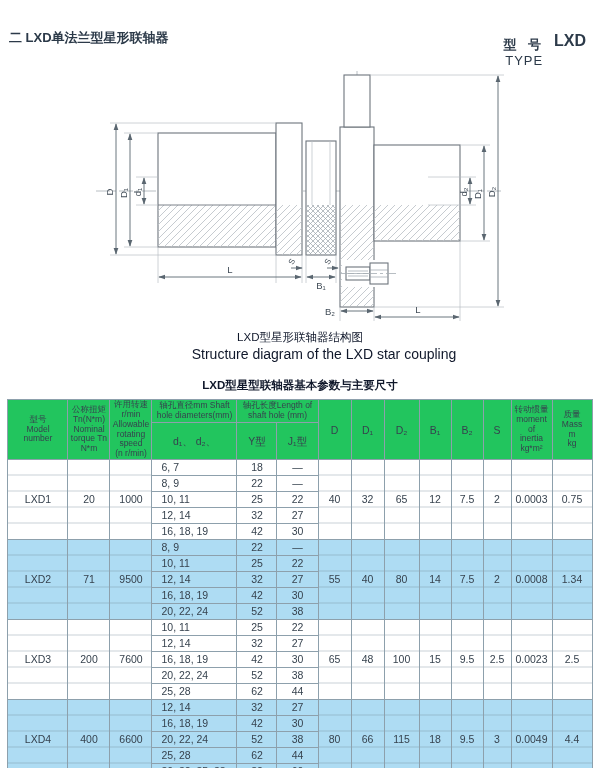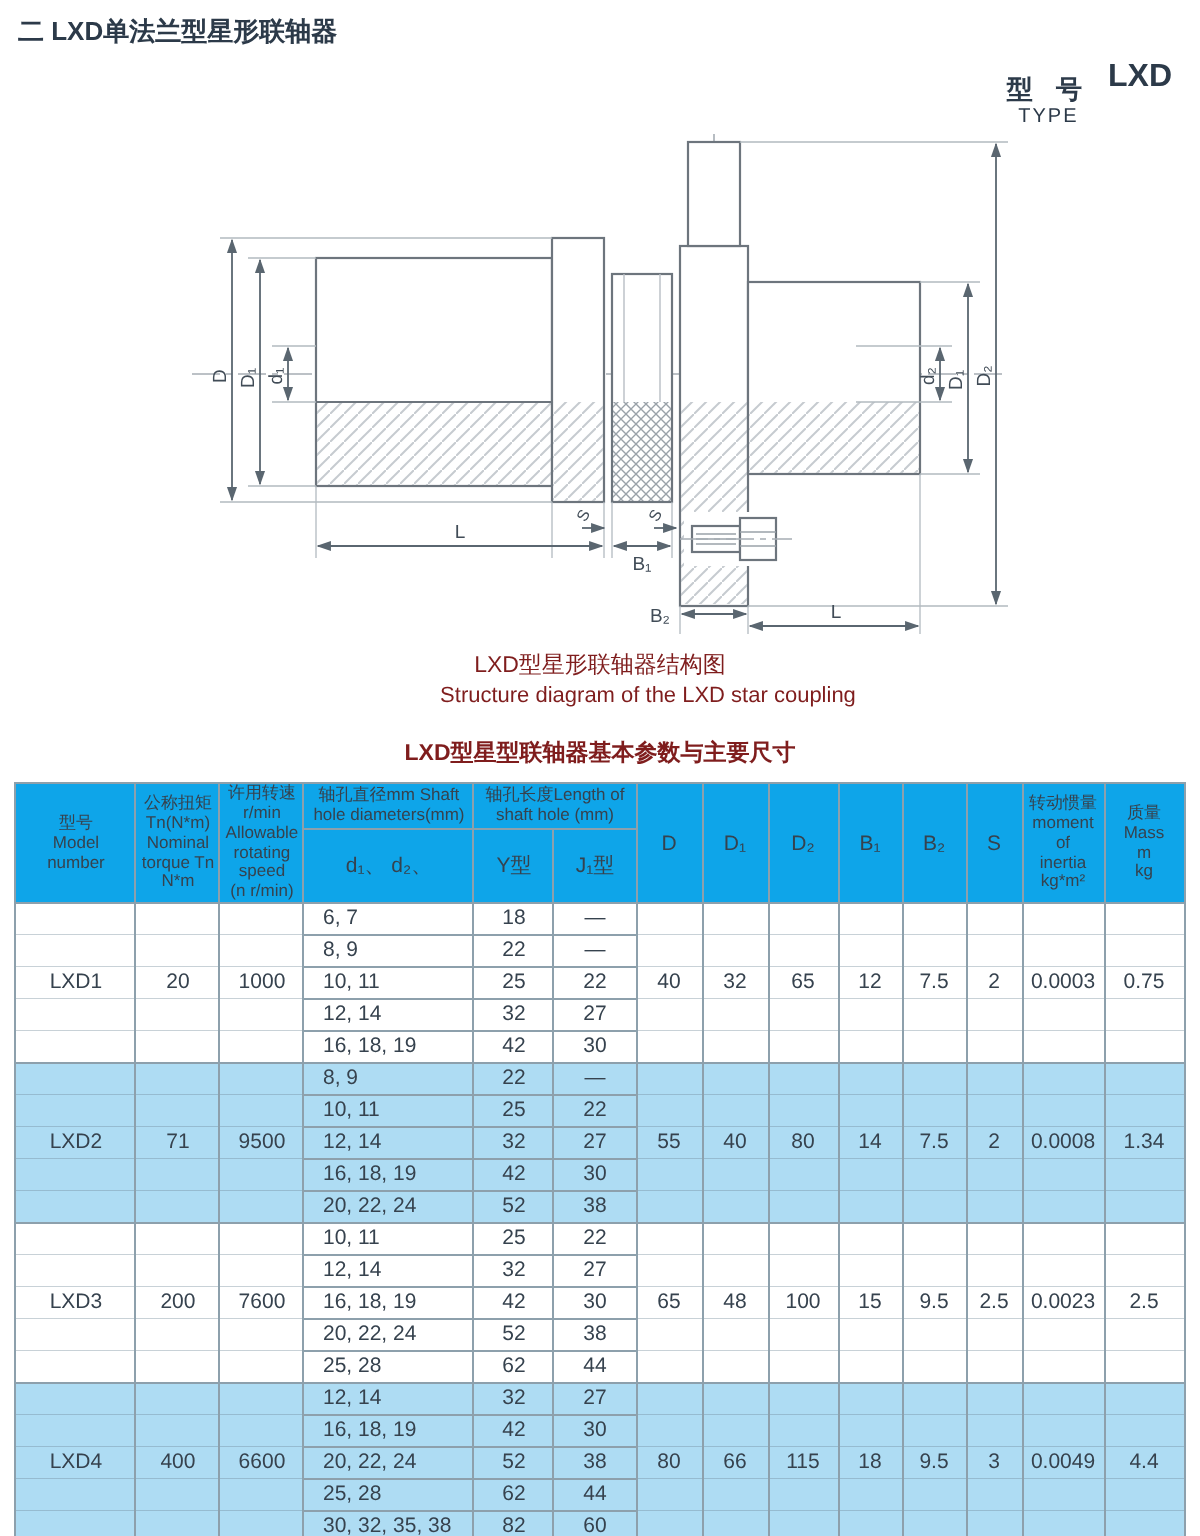--- a/index.html
+++ b/index.html
@@ -10,7 +10,7 @@
   .page { width:600px; height:768px; }
 
   
-  .top { display:flex; justify-content:space-between; align-items:flex-start; padding:7px 14px 0 9px; }
+  .top { display:flex; justify-content:space-between; align-items:center; padding:7px 14px 0 9px; }
   .title-zh { font-size:13px; font-weight:bold; color:#2c3a49; }
   .title-en { font-size:12.5px; margin-top:4px; letter-spacing:0.4px; color:#2c3a49; }
   .title-en .pfx { font-weight:bold; font-size:13.5px; margin-right:4px; }

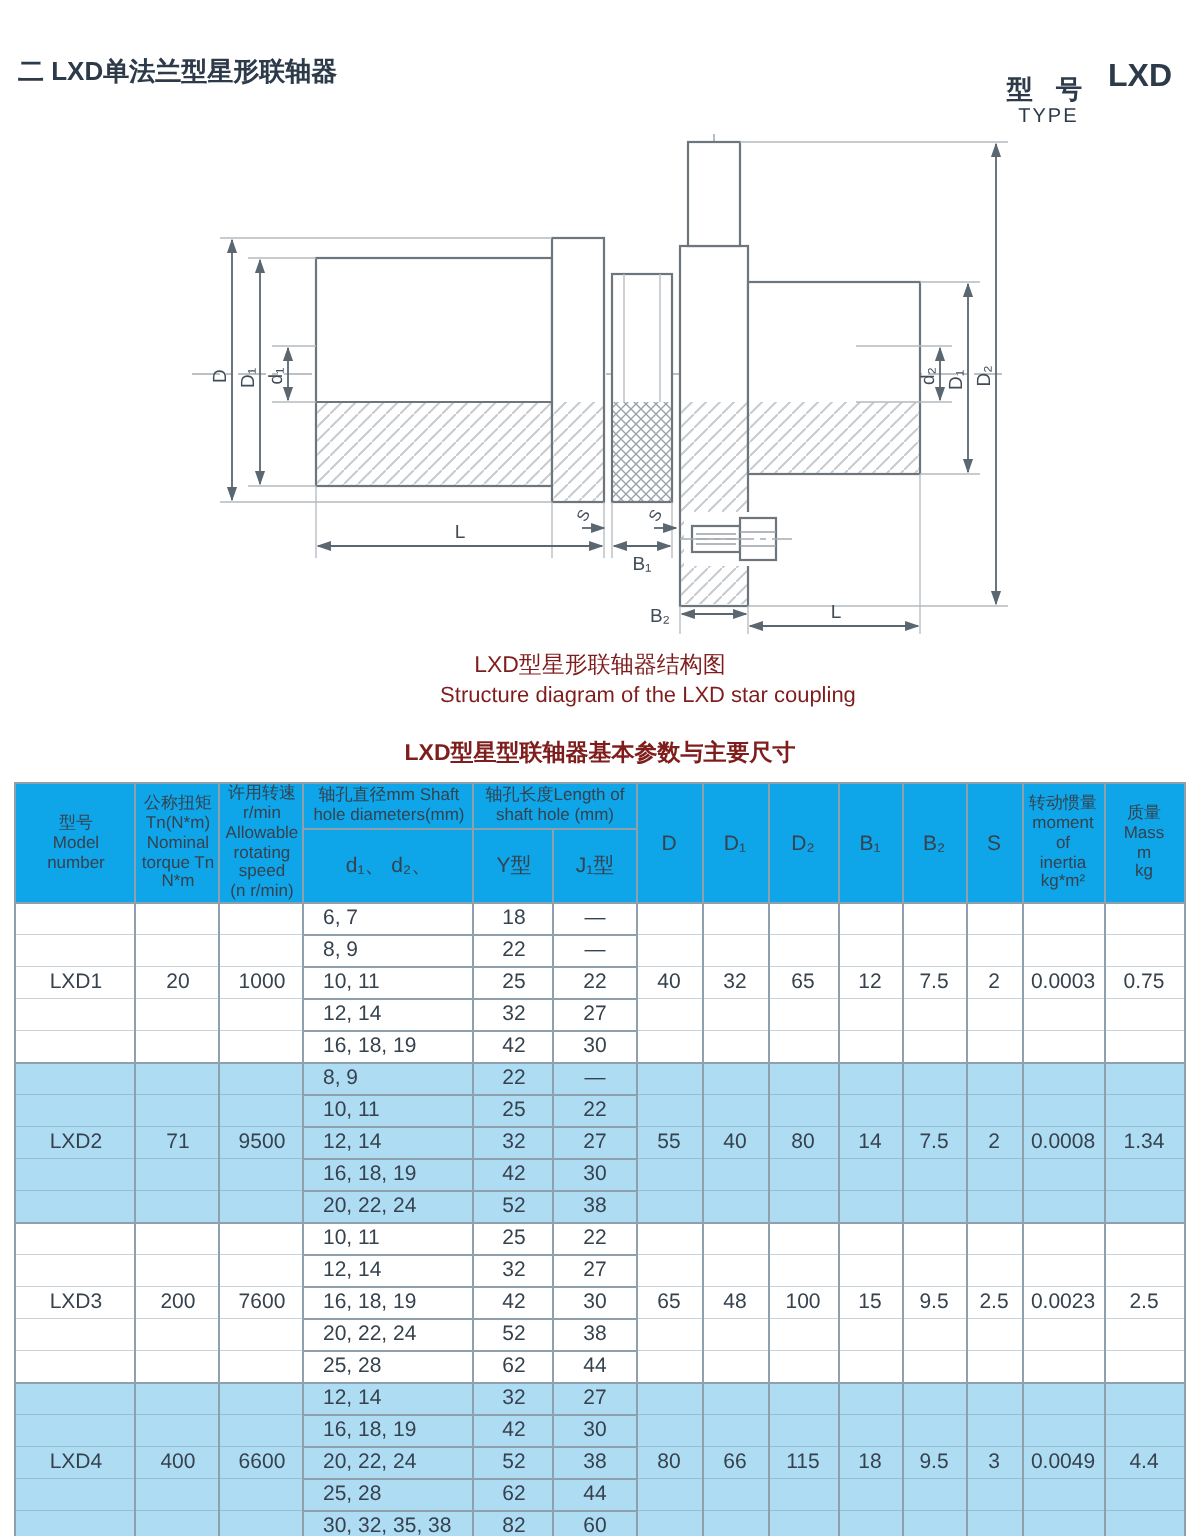--- a/index.html
+++ b/index.html
@@ -17,7 +17,7 @@
   .type-block { display:flex; align-items:center; gap:9px; margin-top:6px; }
   .type-labels { text-align:center; line-height:1.25; }
   .type-zh { font-size:13px; font-weight:bold; letter-spacing:4px; color:#2c3a49;margin-top:24px; }
-  .type-en { font-size:10px; letter-spacing:1px; color:#2c3a49; }
+  .type-en { font-size:13px; letter-spacing:1px; color:#2c3a49; }
   .type-val { font-size:16px; font-weight:bold; color:#2c3a49; }
 
   

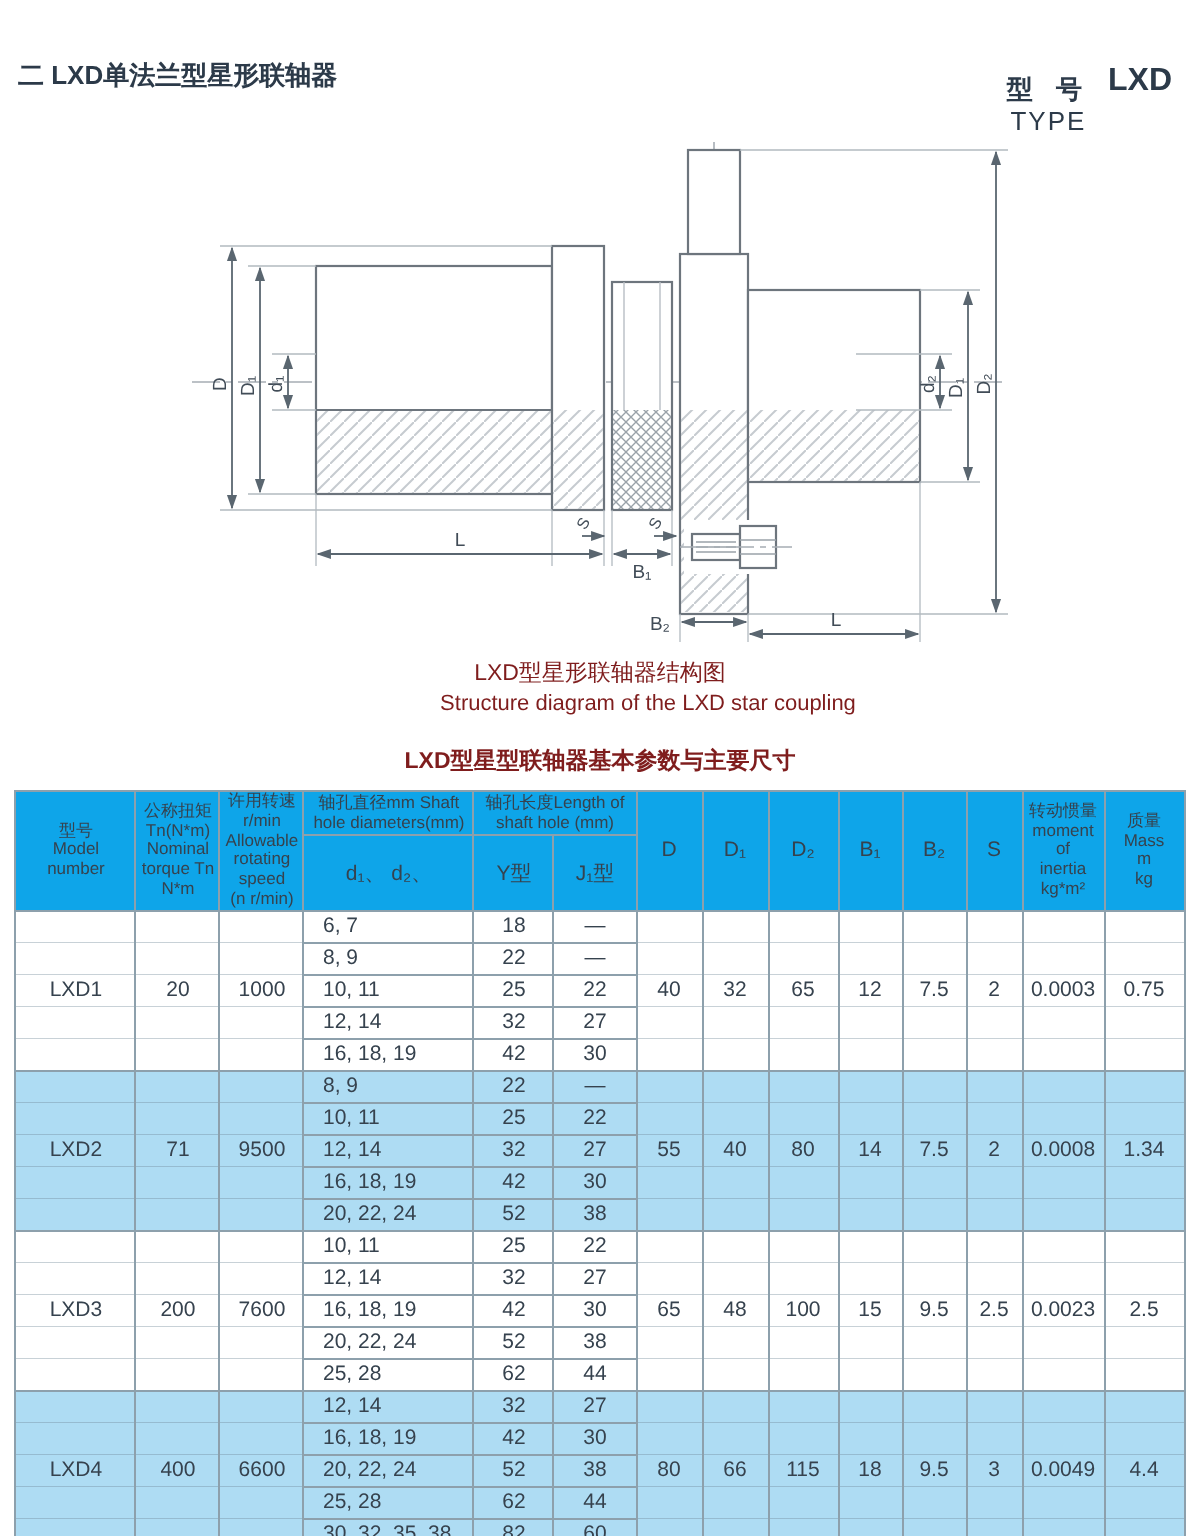--- a/index.html
+++ b/index.html
@@ -32,7 +32,7 @@
   .lbl-s { font-size:8px; fill:#414c57; }
 
   
-  .caption { text-align:center; color:#7f1d1d; line-height:1.4; }
+  .caption { text-align:center; color:#0f172a; line-height:1.4; }
   .caption .zh { font-size:11.5px; }
   .caption .en { font-size:11px;padding-left:48px; }
   .cap1 { margin-top:6px; }

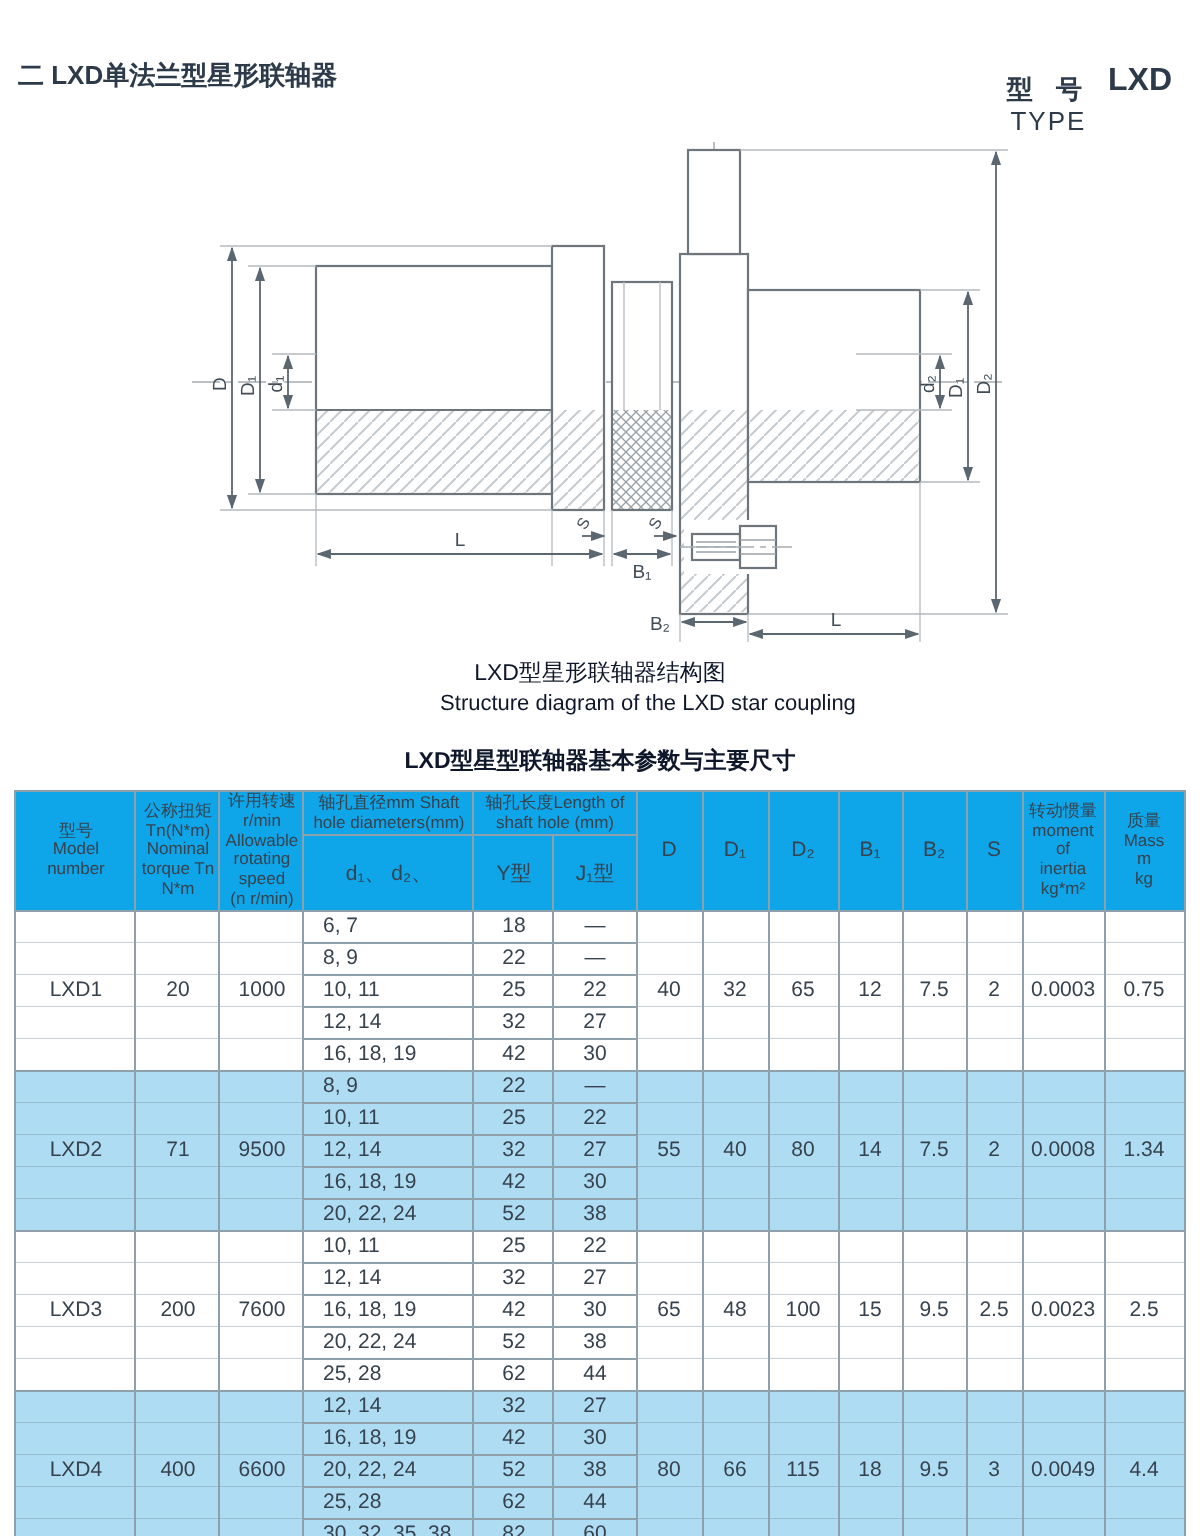--- a/index.html
+++ b/index.html
@@ -34,7 +34,7 @@
   
   .caption { text-align:center; color:#0f172a; line-height:1.4; }
   .caption .zh { font-size:11.5px; }
-  .caption .en { font-size:11px;padding-left:48px; }
+  .caption .en { font-size:14px;padding-left:48px; }
   .cap1 { margin-top:6px; }
   .cap2 { margin-top:13px;font-weight:bold; }
 

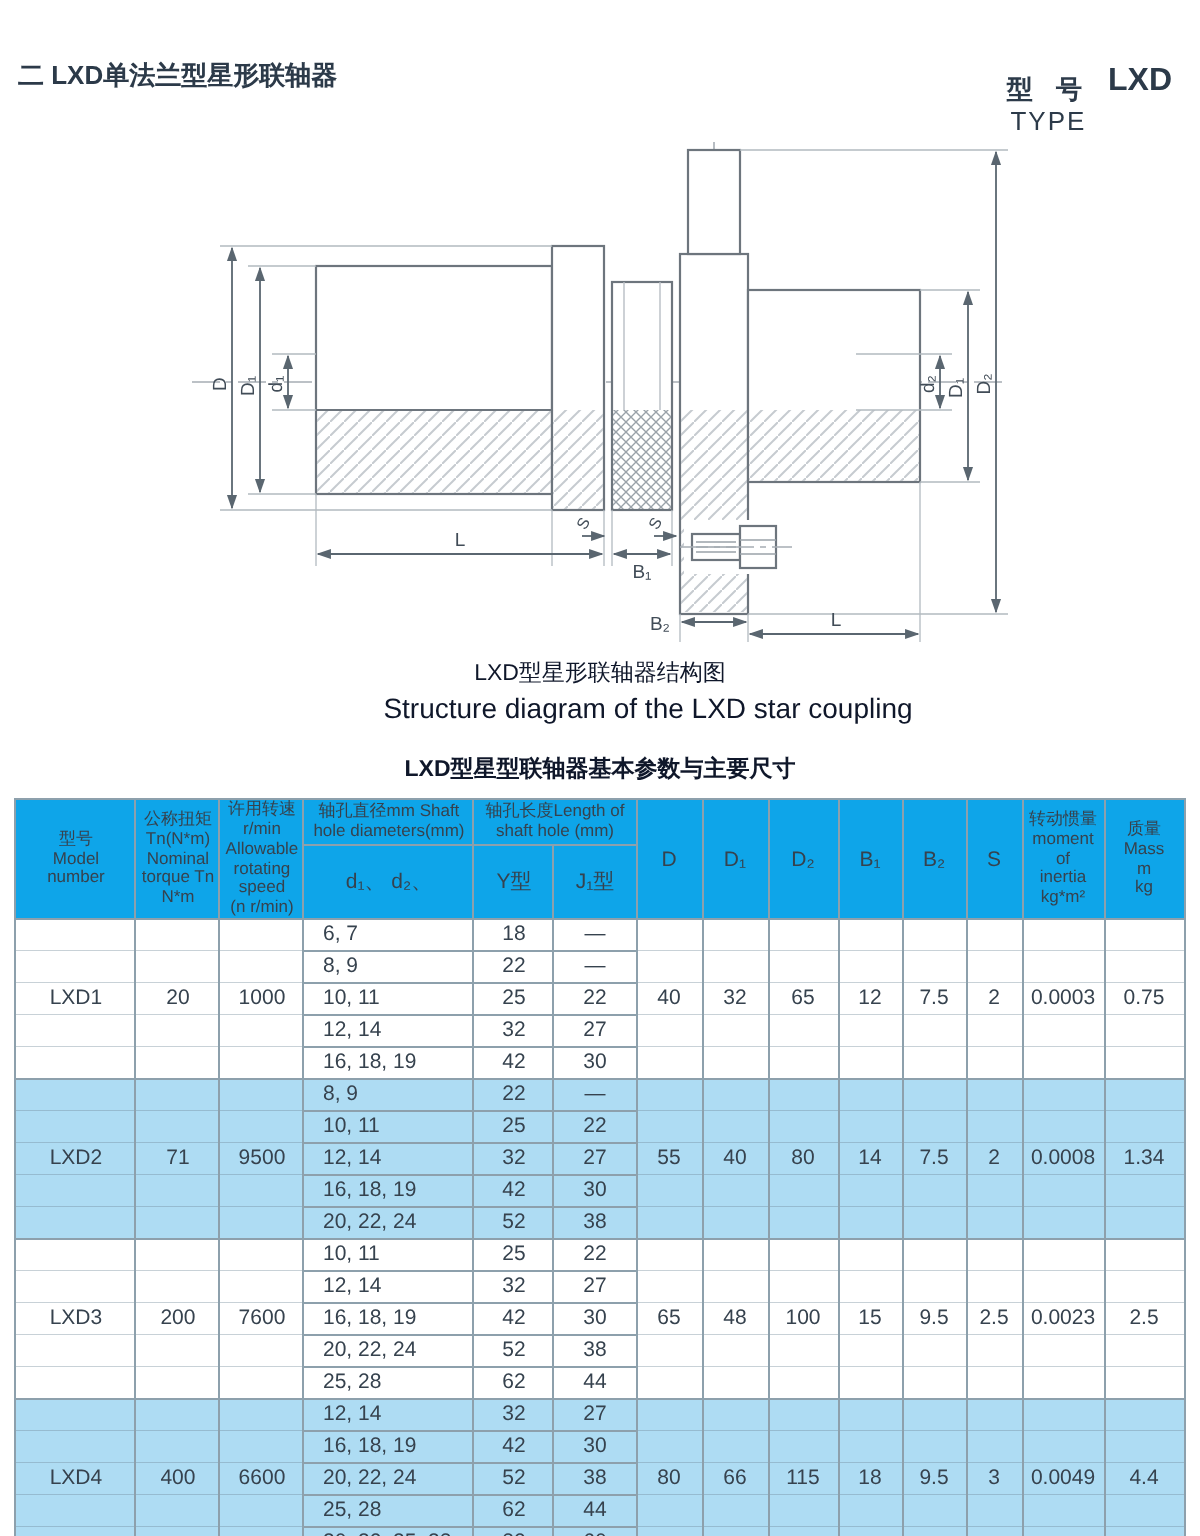--- a/index.html
+++ b/index.html
@@ -42,7 +42,7 @@
   table { border-collapse:collapse; table-layout:fixed; width:584px; margin:6px auto 0; }
   th,td { border:1px solid #8da0ac; text-align:center; padding:0; overflow:hidden; }
   table { border:1.5px solid #5e707c; }
-  thead th { background:#0ea5e9; font-weight:normal; white-space:pre-line; font-size:8.5px; line-height:1.15; color:#36424e; }
+  thead th { background:#22c55e; font-weight:normal; white-space:pre-line; font-size:8.5px; line-height:1.15; color:#36424e; }
   thead .gh1 { height:20px;margin-top:24px; }
   thead tr.r2 th { height:34px; font-size:10.5px; }
   thead th.big { font-size:10.5px; }

